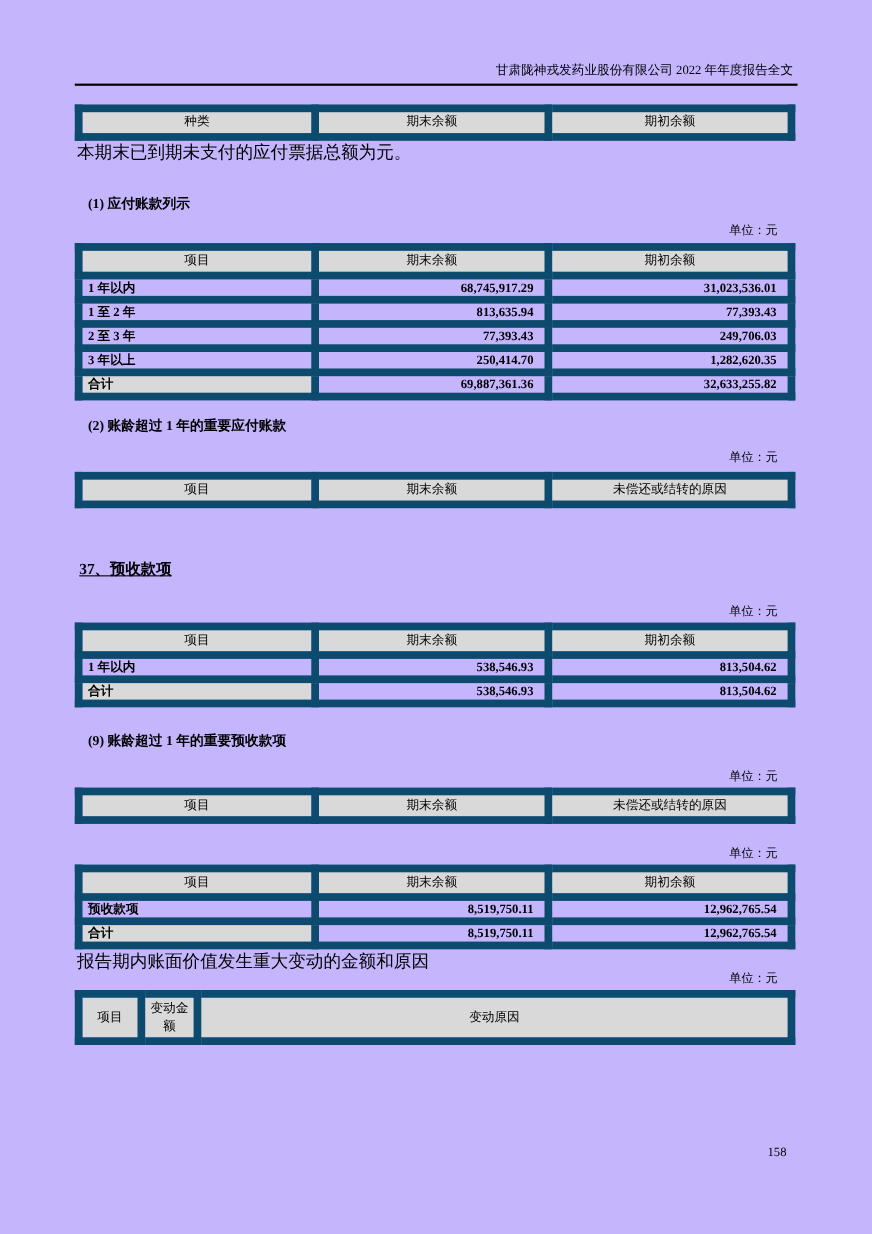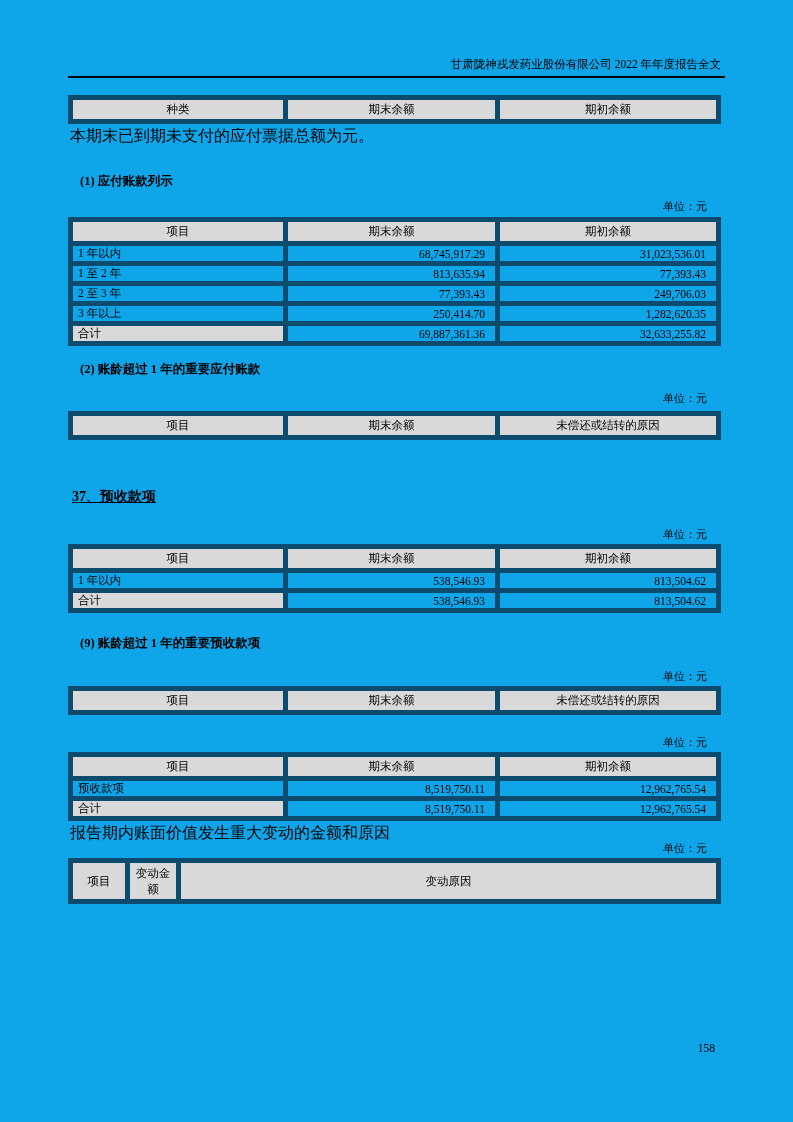--- a/index.html
+++ b/index.html
@@ -8,7 +8,7 @@
     position: relative;
     width: 793px;
     height: 1122px;
-    background: #0ea5e9;
+    background: #c4b5fd;
     font-family: "Liberation Serif", "DejaVu Serif", serif;
     color: #000000;
     overflow: hidden;

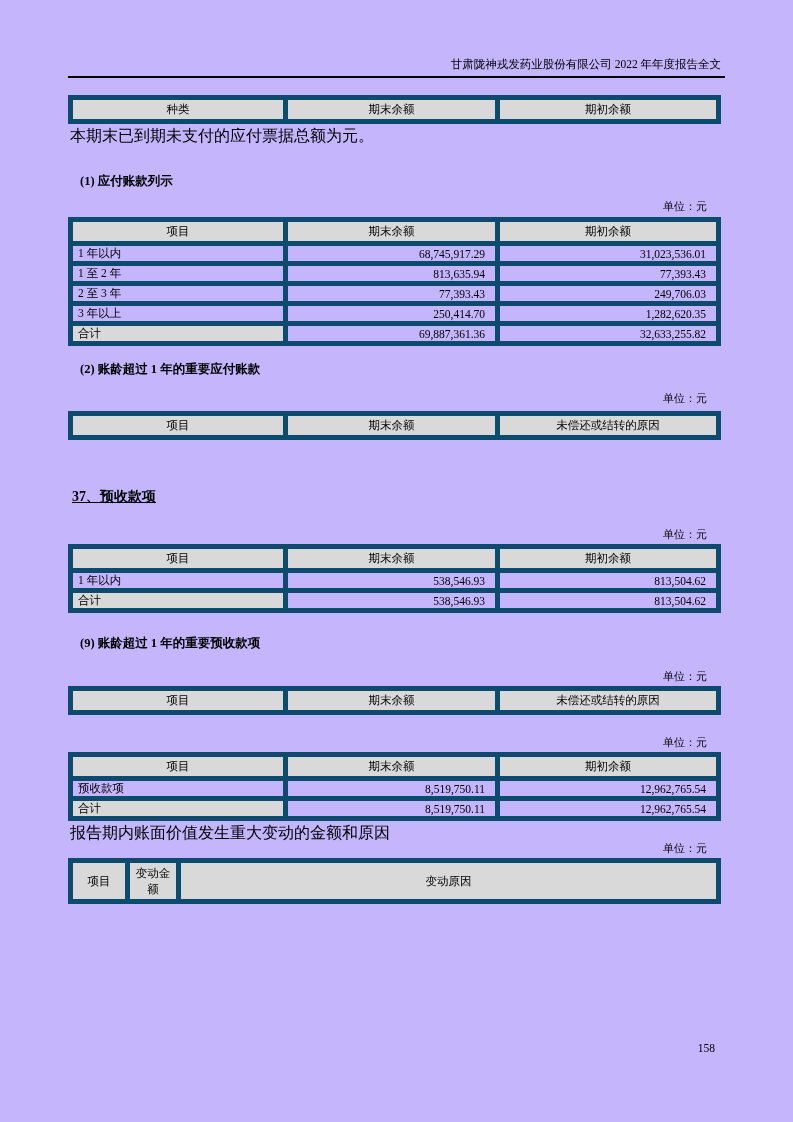--- a/index.html
+++ b/index.html
@@ -31,7 +31,7 @@
     font-size: 11.5px;
     border: 1.5px solid #000;
   }
-  .tbl th, .tbl td { border: 5px solid #0c4a6e; vertical-align: middle; overflow: hidden; }
+  .tbl th, .tbl td { border: 7px solid #0c4a6e; vertical-align: middle; overflow: hidden; }
   .tbl th {
     background: #d9d9d9;
     font-weight: normal;

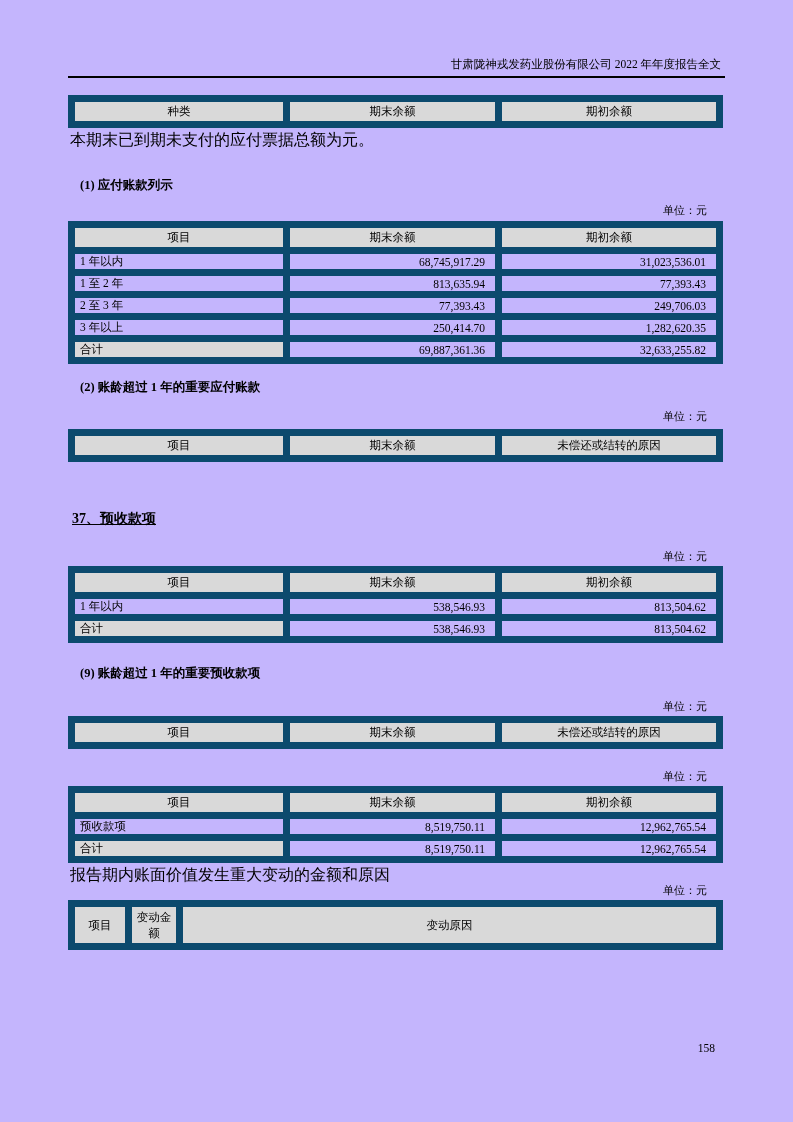--- a/index.html
+++ b/index.html
@@ -40,7 +40,7 @@
     line-height: 15px;
     padding: 2px;
   }
-  .tbl td { height: 20px; padding: 0 2px; }
+  .tbl td { height: 20px; padding: 0 2px; font-weight: bold; }
   .tbl td.c0 { text-align: left; padding-left: 5px; }
   .tbl td.num { text-align: right; padding-right: 10px; }
   .tbl td.shade { background: #d9d9d9; }

